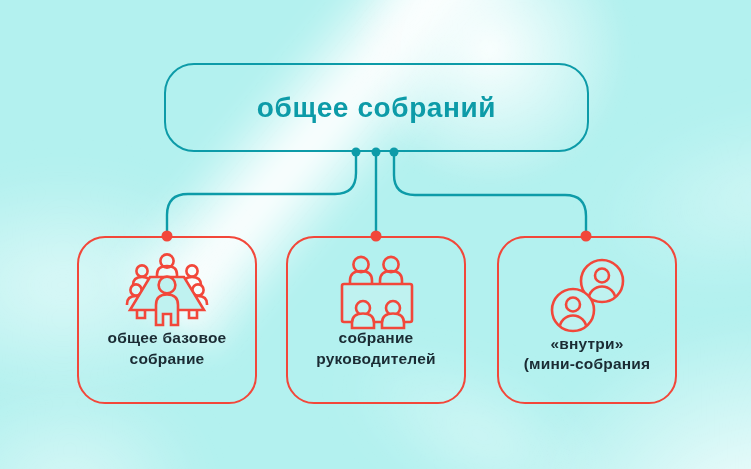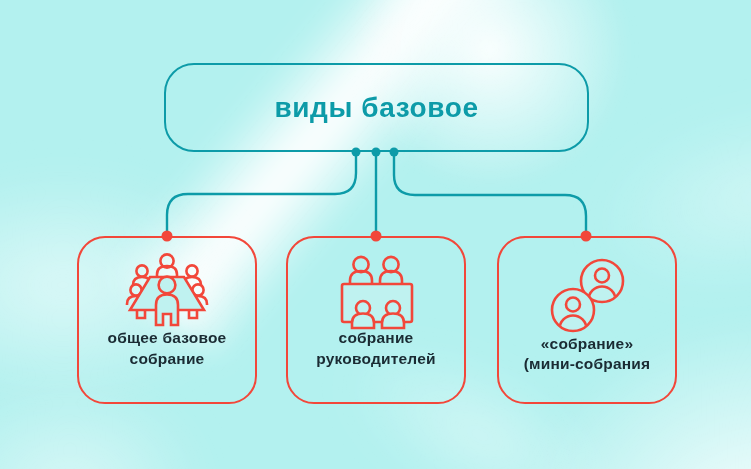--- a/index.html
+++ b/index.html
@@ -113,7 +113,7 @@
   <div class="blob bottomright"></div>
 
   <div class="title-box">
-    <span>виды базовое</span>
+    <span>общее собраний</span>
   </div>
 
   <div class="node node-1">

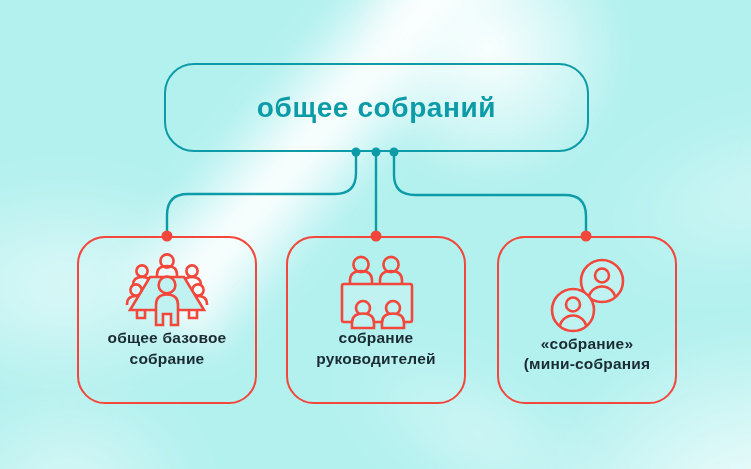--- a/index.html
+++ b/index.html
@@ -206,7 +206,7 @@
       </svg>
     </div>
     <div class="label">
-      <div>«собрание»</div>
+      <div>«внутри»</div>
       <div>(мини-собрания</div>
     </div>
   </div>

